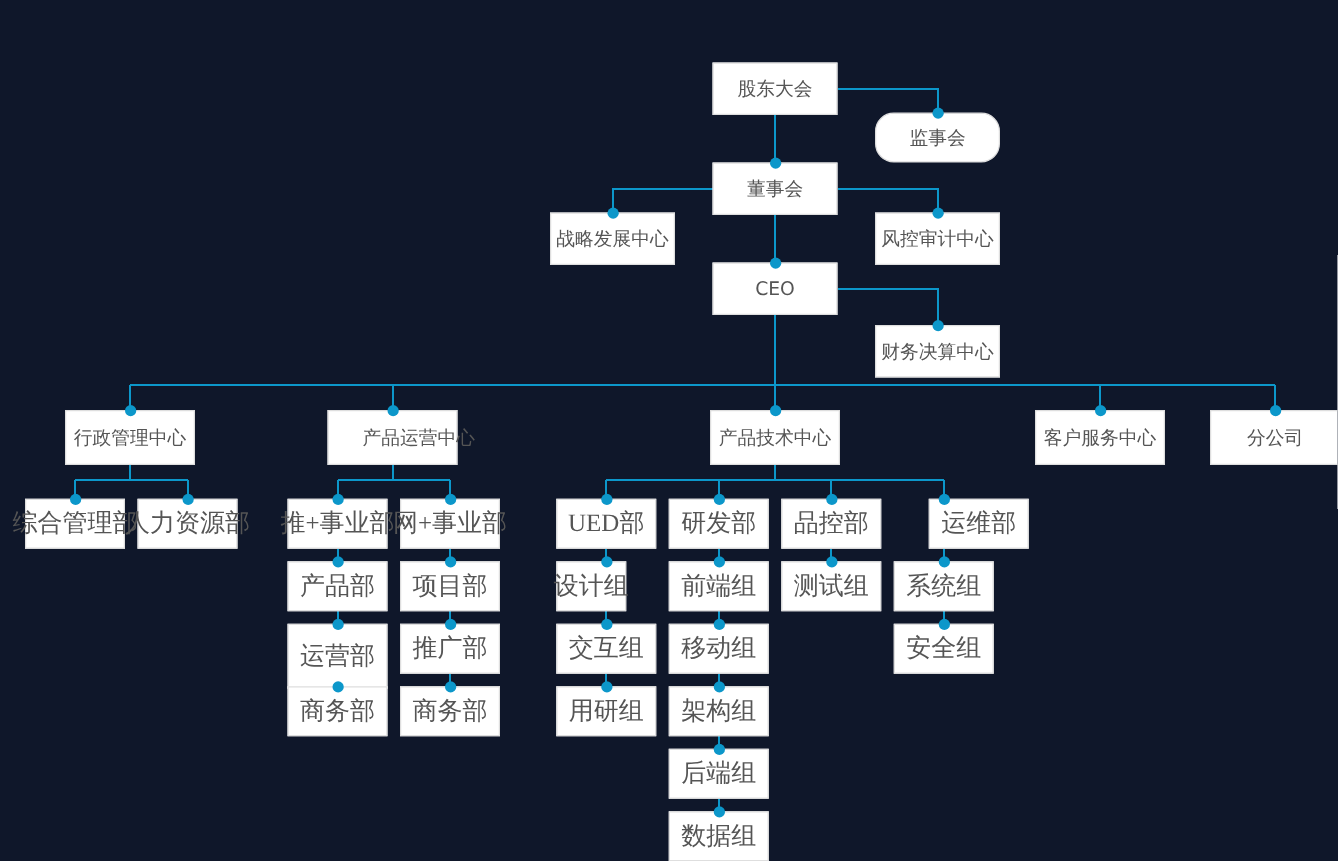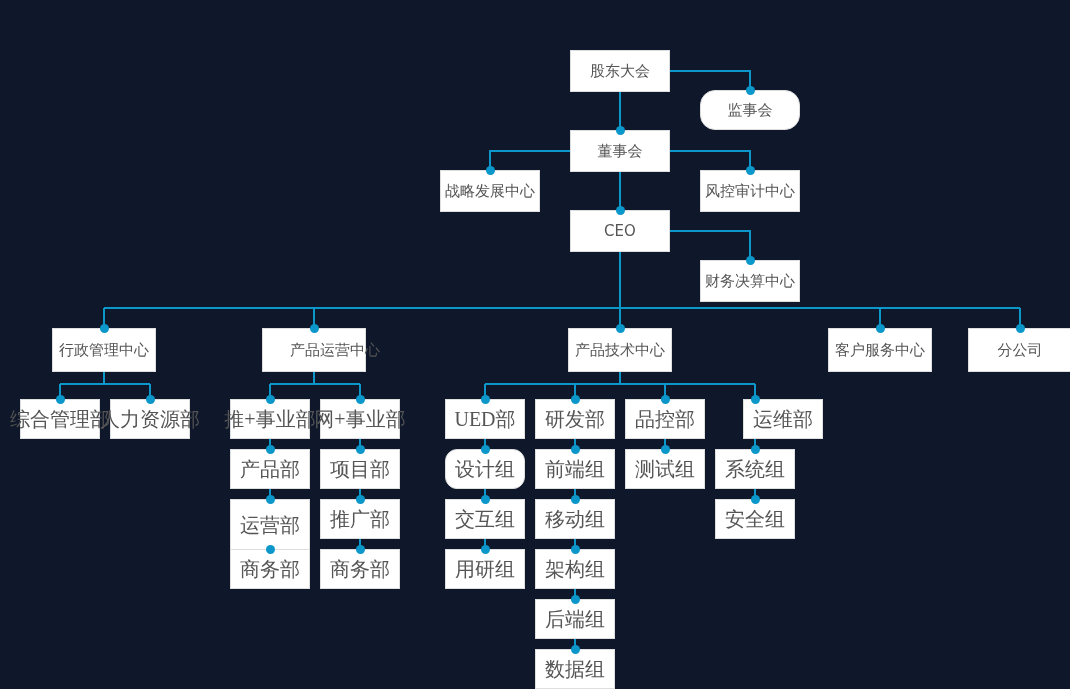--- a/index.html
+++ b/index.html
@@ -120,7 +120,7 @@
       <div class="node lvl-leaf" style="left: 320px; top: 499px; width: 80px; height: 40px; border-color: rgb(222, 222, 222); color: rgb(85, 85, 85);">推广部</div>
       <div class="node lvl-leaf" style="left: 320px; top: 549px; width: 80px; height: 40px; border-color: rgb(222, 222, 222); color: rgb(85, 85, 85);">商务部</div>
       <div class="node lvl-leaf" style="left: 445px; top: 399px; width: 80px; height: 40px; border-color: rgb(222, 222, 222); color: rgb(85, 85, 85);">UED部</div>
-      <div class="node lvl-leaf" style="left: 445px; top: 449px; width: 80px; height: 40px; border-color: rgb(222, 222, 222); color: rgb(85, 85, 85); border-radius: 12px;">设计组</div>
+      <div class="node lvl-leaf" style="left: 445px; top: 449px; width: 56px; height: 40px; border-color: rgb(222, 222, 222); color: rgb(85, 85, 85);">设计组</div>
       <div class="node lvl-leaf" style="left: 445px; top: 499px; width: 80px; height: 40px; border-color: rgb(222, 222, 222); color: rgb(85, 85, 85);">交互组</div>
       <div class="node lvl-leaf" style="left: 445px; top: 549px; width: 80px; height: 40px; border-color: rgb(222, 222, 222); color: rgb(85, 85, 85);">用研组</div>
       <div class="node lvl-leaf" style="left: 535px; top: 399px; width: 80px; height: 40px; border-color: rgb(222, 222, 222); color: rgb(85, 85, 85);">研发部</div>

